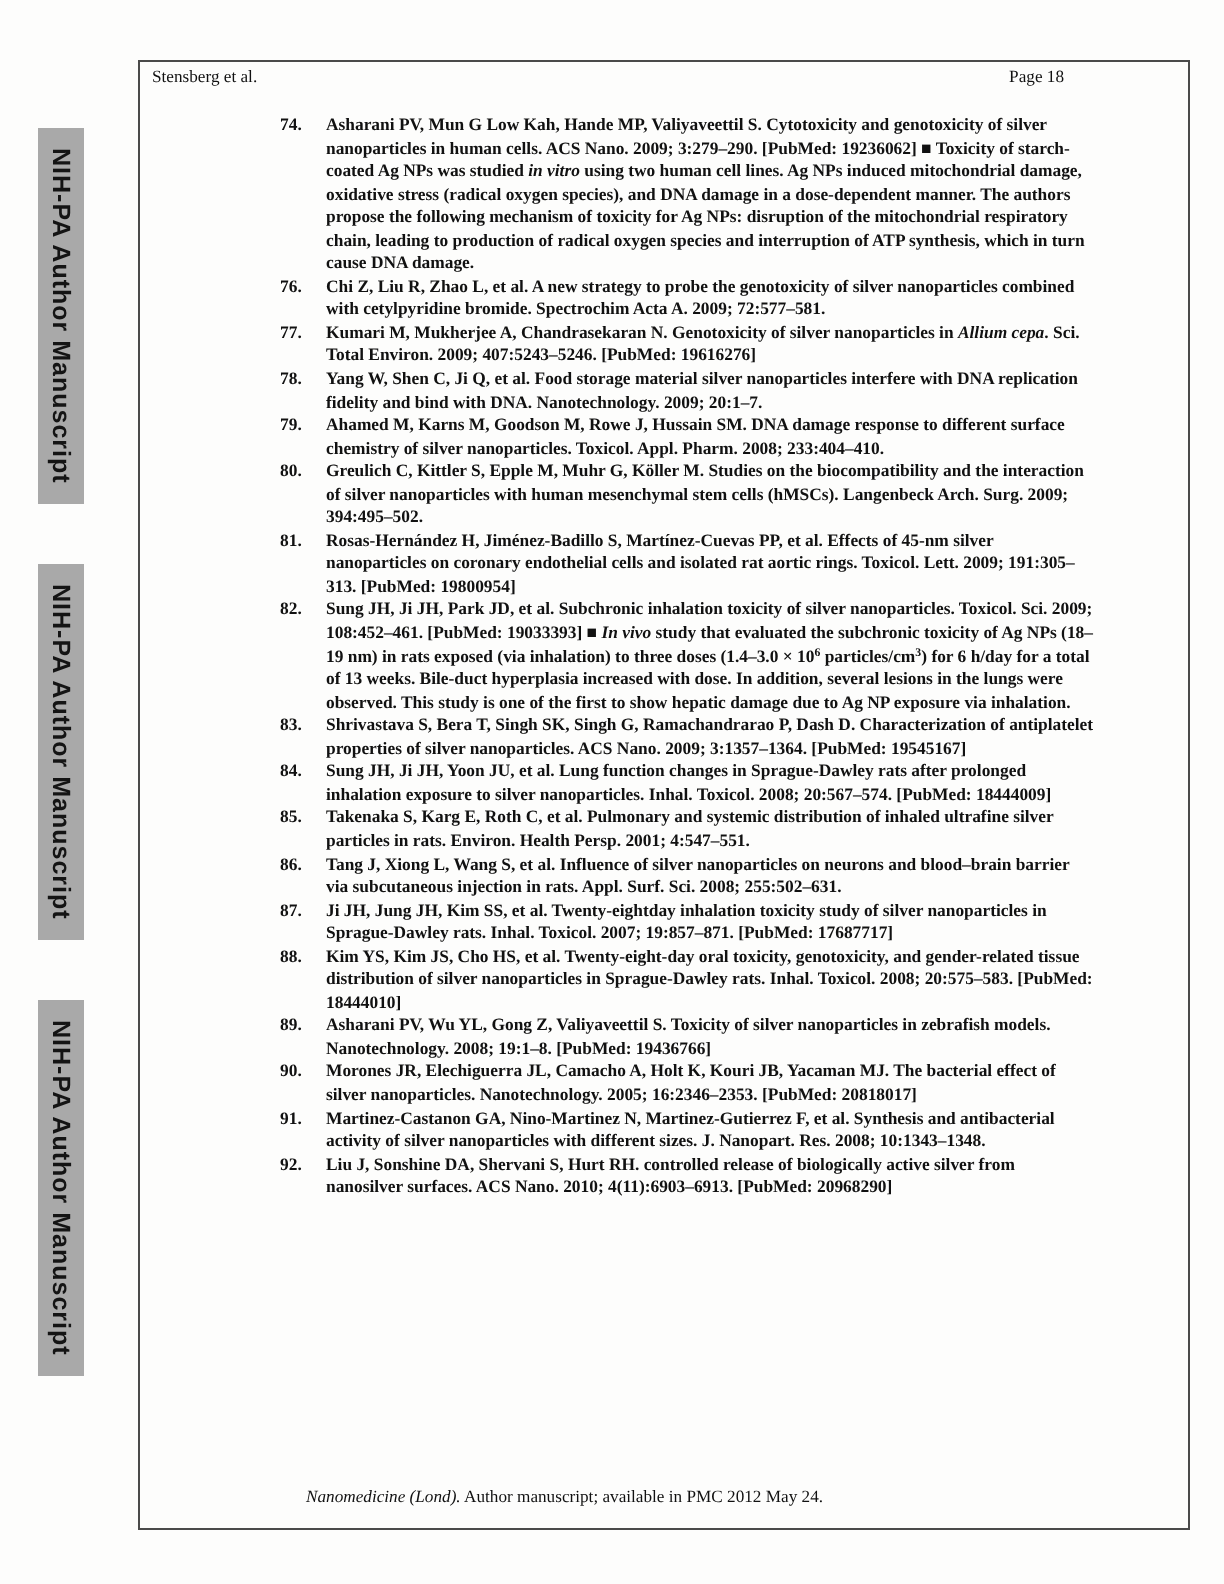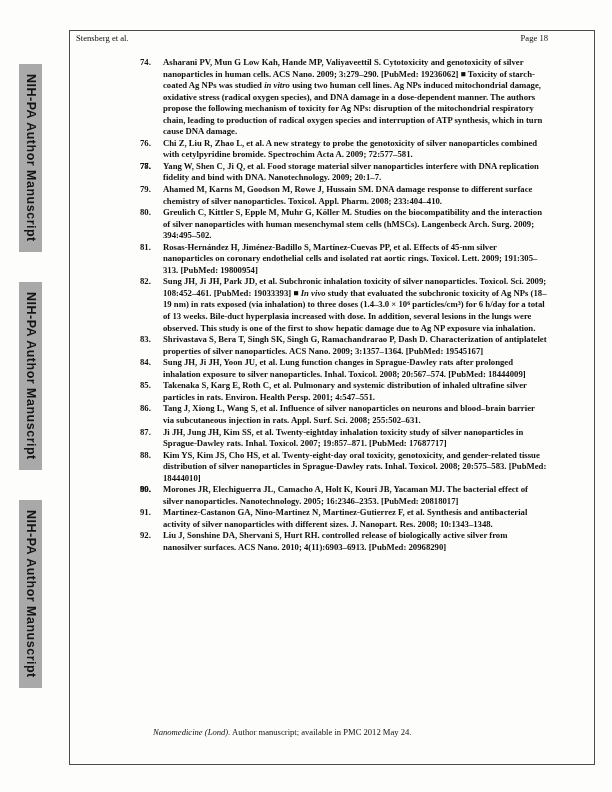--- a/index.html
+++ b/index.html
@@ -43,7 +43,7 @@
     font-size: 8.6px;
   }
   .hdr-right {
-    position: absolute; right: 64px; top: 33px;
+    position: absolute; right: 80px; top: 33px;
     font-size: 8.6px;
     margin-left: 12px;
   }

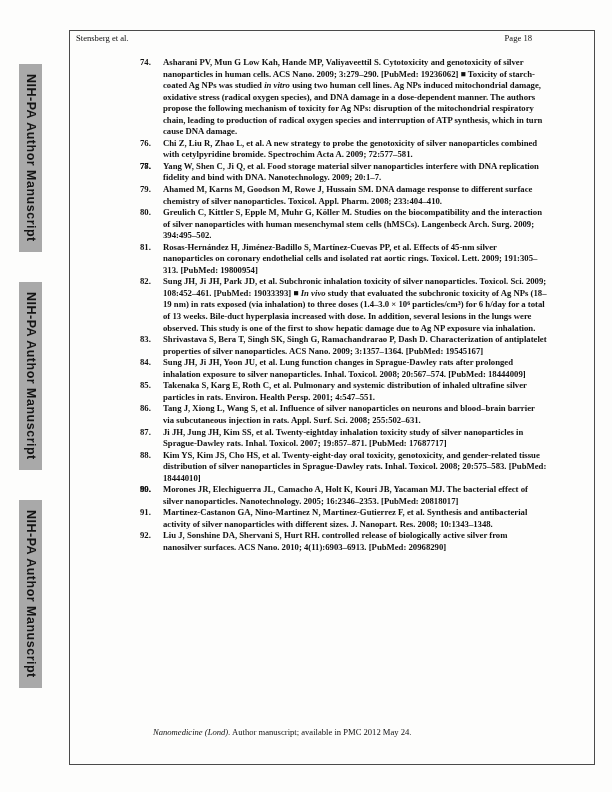--- a/index.html
+++ b/index.html
@@ -99,7 +99,7 @@
 <div id="refs">
     <div class="ref"><span class="refnum">74.</span><span class="reftext"><span>Asharani PV, Mun G Low Kah, Hande MP, Valiyaveettil S. Cytotoxicity and genotoxicity of silver nanoparticles in human cells. ACS Nano. 2009; 3:279–290. [PubMed: 19236062] ■ Toxicity of starch-coated Ag NPs was studied </span><span class="it">in vitro</span><span> using two human cell lines. Ag NPs induced mitochondrial damage, oxidative stress (radical oxygen species), and DNA damage in a dose-dependent manner. The authors propose the following mechanism of toxicity for Ag NPs: disruption of the mitochondrial respiratory chain, leading to production of radical oxygen species and interruption of ATP synthesis, which in turn cause DNA damage.</span></span></div>
     <div class="ref"><span class="refnum">76.</span><span class="reftext"><span>Chi Z, Liu R, Zhao L, et al. A new strategy to probe the genotoxicity of silver nanoparticles combined with cetylpyridine bromide. Spectrochim Acta A. 2009; 72:577–581.</span></span></div>
-    <div class="ref"><span class="refnum">77.</span></div>
+    <div class="ref"><span class="refnum">77.</span><span class="reftext"><span>Kumari M, Mukherjee A, Chandrasekaran N. Genotoxicity of silver nanoparticles in </span><span class="it">Allium cepa</span><span>. Sci. Total Environ. 2009; 407:5243–5246. [PubMed: 19616276]</span></span></div>
     <div class="ref"><span class="refnum">78.</span><span class="reftext"><span>Yang W, Shen C, Ji Q, et al. Food storage material silver nanoparticles interfere with DNA replication fidelity and bind with DNA. Nanotechnology. 2009; 20:1–7.</span></span></div>
     <div class="ref"><span class="refnum">79.</span><span class="reftext"><span>Ahamed M, Karns M, Goodson M, Rowe J, Hussain SM. DNA damage response to different surface chemistry of silver nanoparticles. Toxicol. Appl. Pharm. 2008; 233:404–410.</span></span></div>
     <div class="ref"><span class="refnum">80.</span><span class="reftext"><span>Greulich C, Kittler S, Epple M, Muhr G, Köller M. Studies on the biocompatibility and the interaction of silver nanoparticles with human mesenchymal stem cells (hMSCs). Langenbeck Arch. Surg. 2009; 394:495–502.</span></span></div>

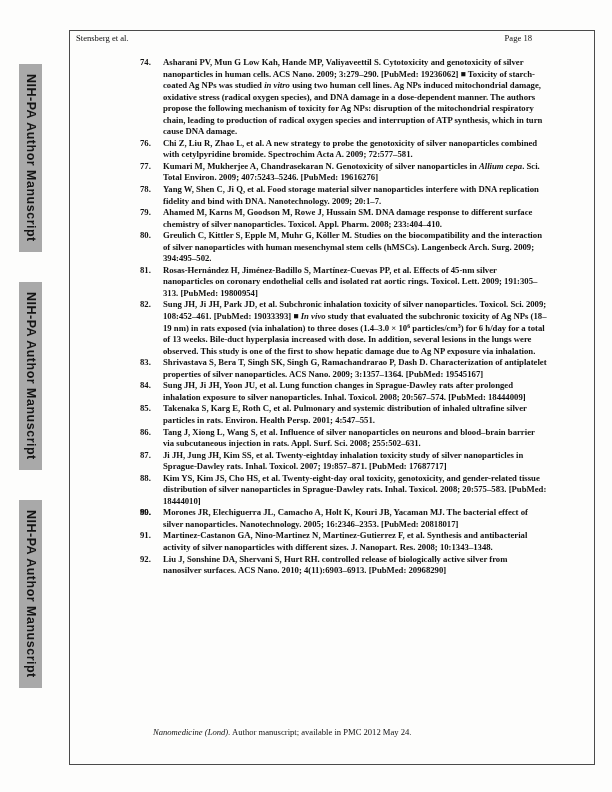--- a/index.html
+++ b/index.html
@@ -111,7 +111,7 @@
     <div class="ref"><span class="refnum">86.</span><span class="reftext"><span>Tang J, Xiong L, Wang S, et al. Influence of silver nanoparticles on neurons and blood–brain barrier via subcutaneous injection in rats. Appl. Surf. Sci. 2008; 255:502–631.</span></span></div>
     <div class="ref"><span class="refnum">87.</span><span class="reftext"><span>Ji JH, Jung JH, Kim SS, et al. Twenty-eightday inhalation toxicity study of silver nanoparticles in Sprague-Dawley rats. Inhal. Toxicol. 2007; 19:857–871. [PubMed: 17687717]</span></span></div>
     <div class="ref"><span class="refnum">88.</span><span class="reftext"><span>Kim YS, Kim JS, Cho HS, et al. Twenty-eight-day oral toxicity, genotoxicity, and gender-related tissue distribution of silver nanoparticles in Sprague-Dawley rats. Inhal. Toxicol. 2008; 20:575–583. [PubMed: 18444010]</span></span></div>
-    <div class="ref"><span class="refnum">89.</span></div>
+    <div class="ref"><span class="refnum">89.</span><span class="reftext"><span>Asharani PV, Wu YL, Gong Z, Valiyaveettil S. Toxicity of silver nanoparticles in zebrafish models. Nanotechnology. 2008; 19:1–8. [PubMed: 19436766]</span></span></div>
     <div class="ref"><span class="refnum">90.</span><span class="reftext"><span>Morones JR, Elechiguerra JL, Camacho A, Holt K, Kouri JB, Yacaman MJ. The bacterial effect of silver nanoparticles. Nanotechnology. 2005; 16:2346–2353. [PubMed: 20818017]</span></span></div>
     <div class="ref"><span class="refnum">91.</span><span class="reftext"><span>Martinez-Castanon GA, Nino-Martinez N, Martinez-Gutierrez F, et al. Synthesis and antibacterial activity of silver nanoparticles with different sizes. J. Nanopart. Res. 2008; 10:1343–1348.</span></span></div>
     <div class="ref"><span class="refnum">92.</span><span class="reftext"><span>Liu J, Sonshine DA, Shervani S, Hurt RH. controlled release of biologically active silver from nanosilver surfaces. ACS Nano. 2010; 4(11):6903–6913. [PubMed: 20968290]</span></span></div>

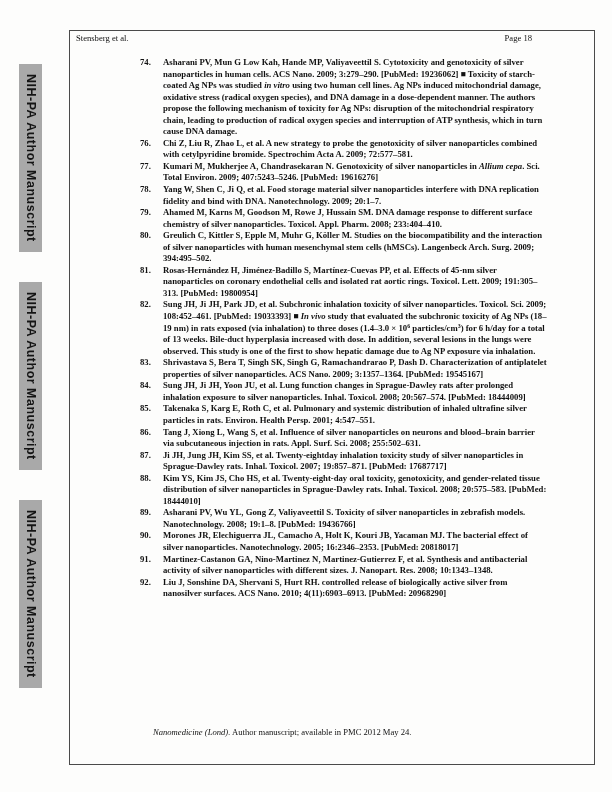--- a/index.html
+++ b/index.html
@@ -74,7 +74,7 @@
   }
   .footer {
     position: absolute;
-    left: 153px; top: 727px;
+    left: 153px; top: 743px;
     font-size: 8.6px;
   }
 </style>

